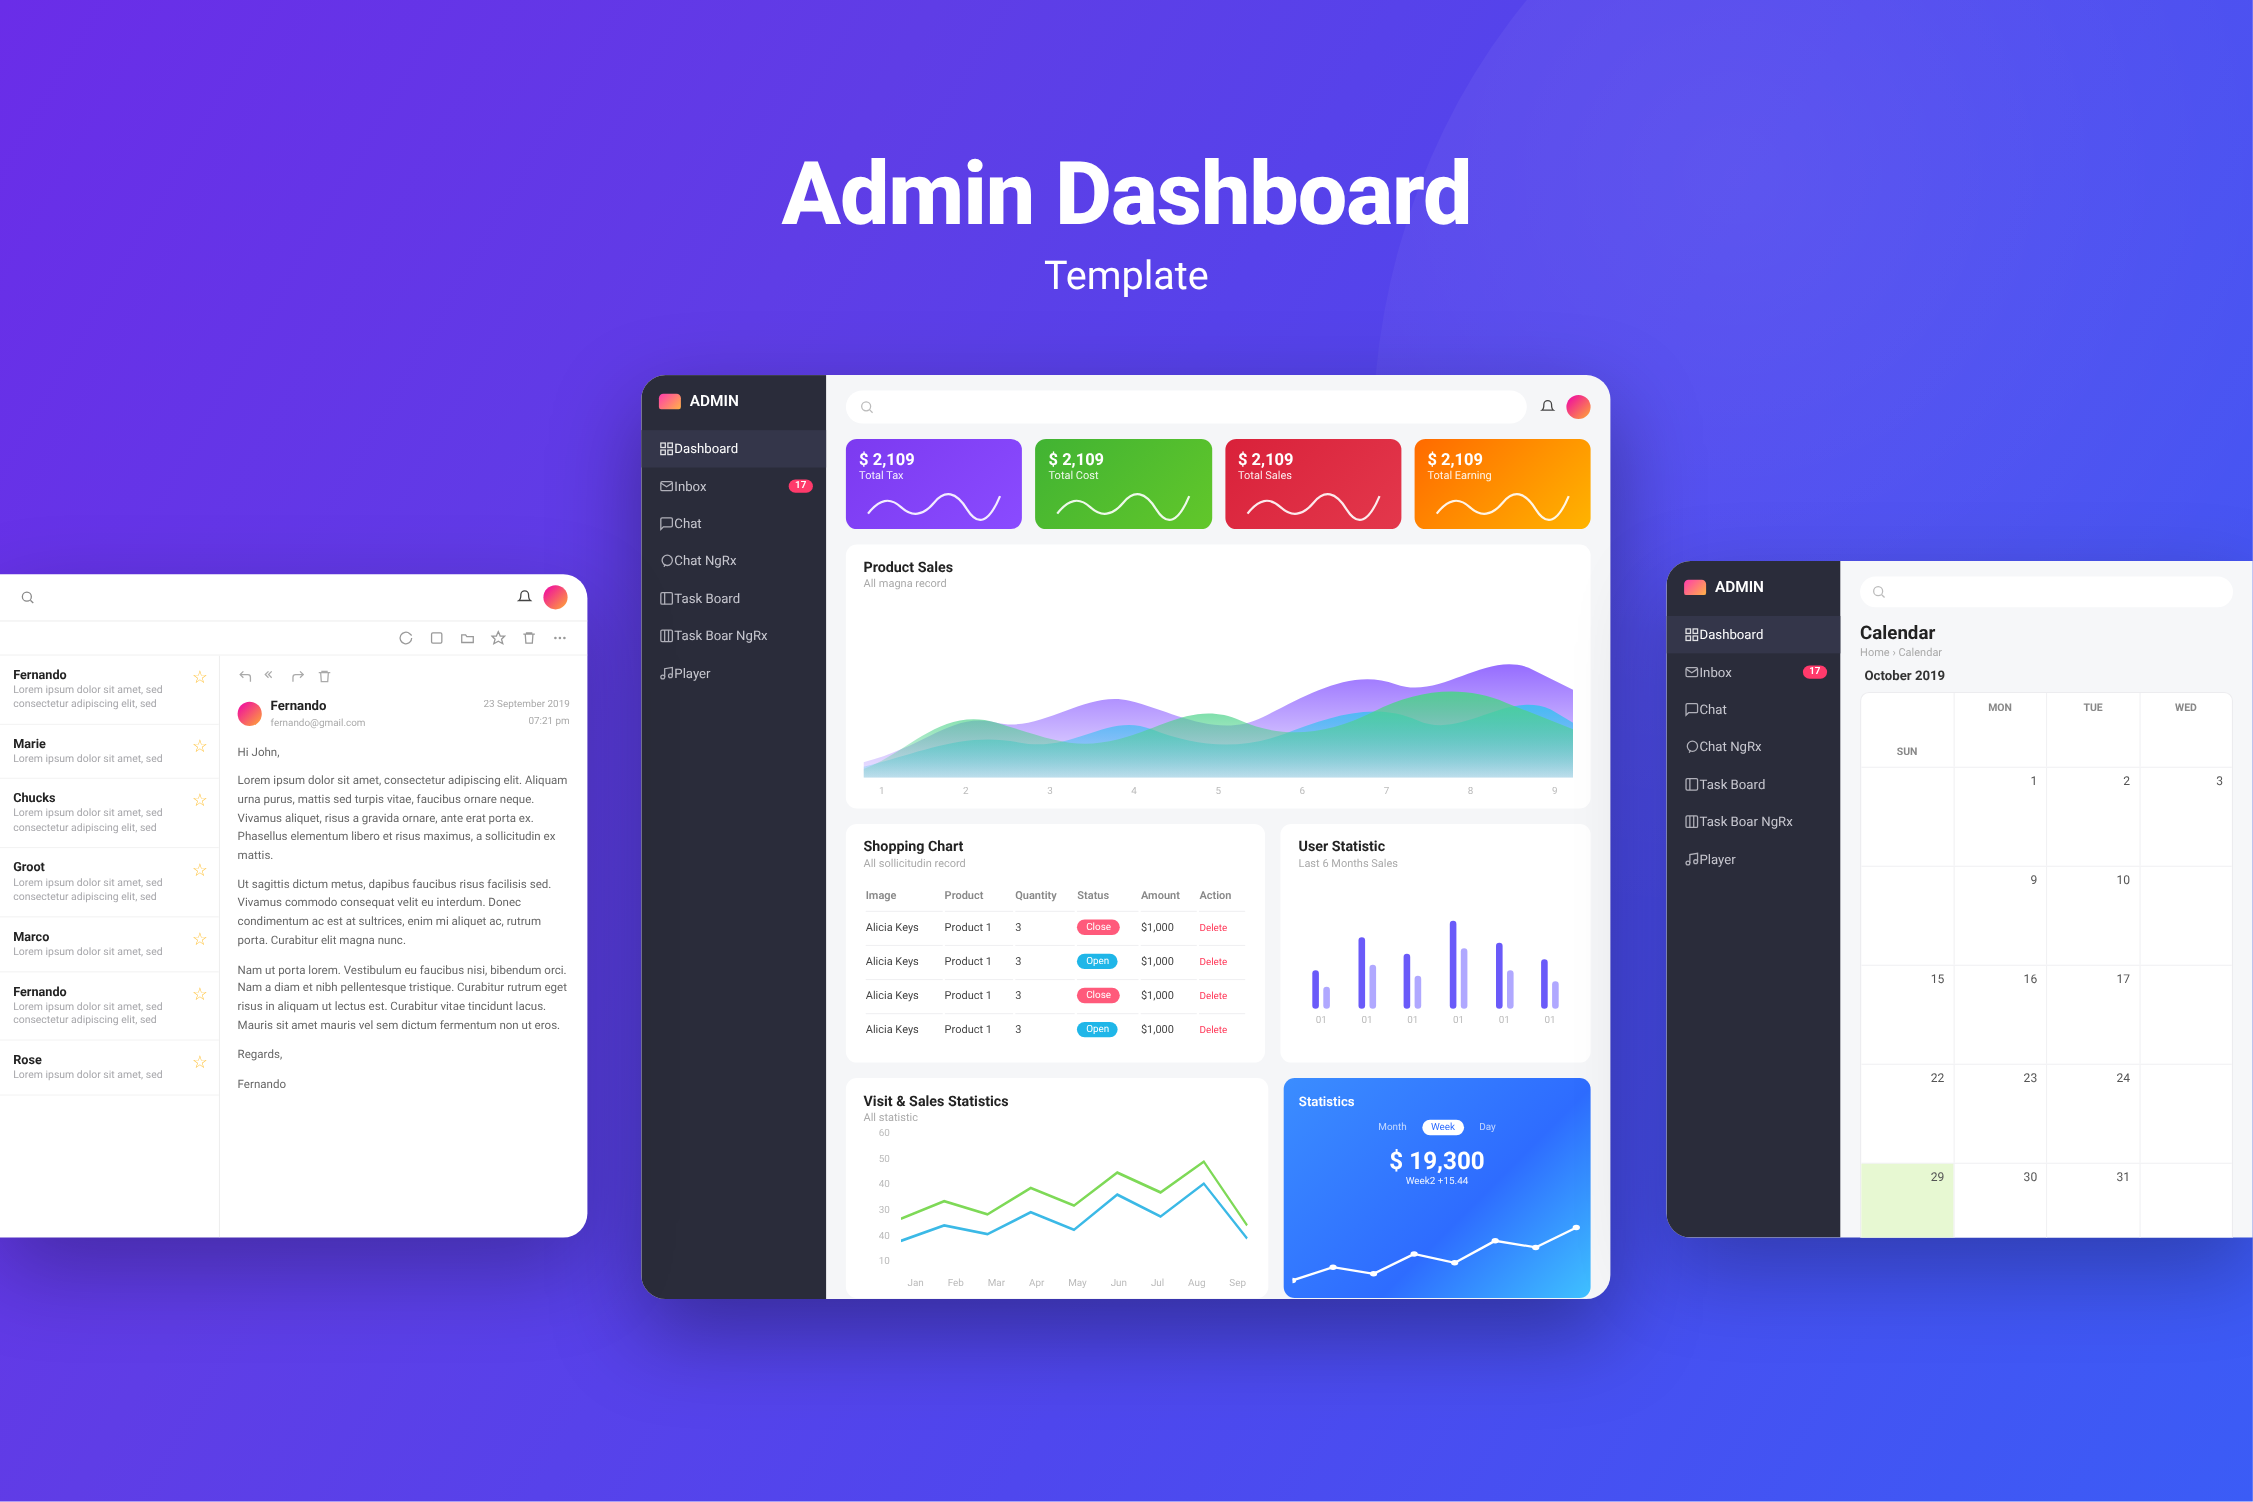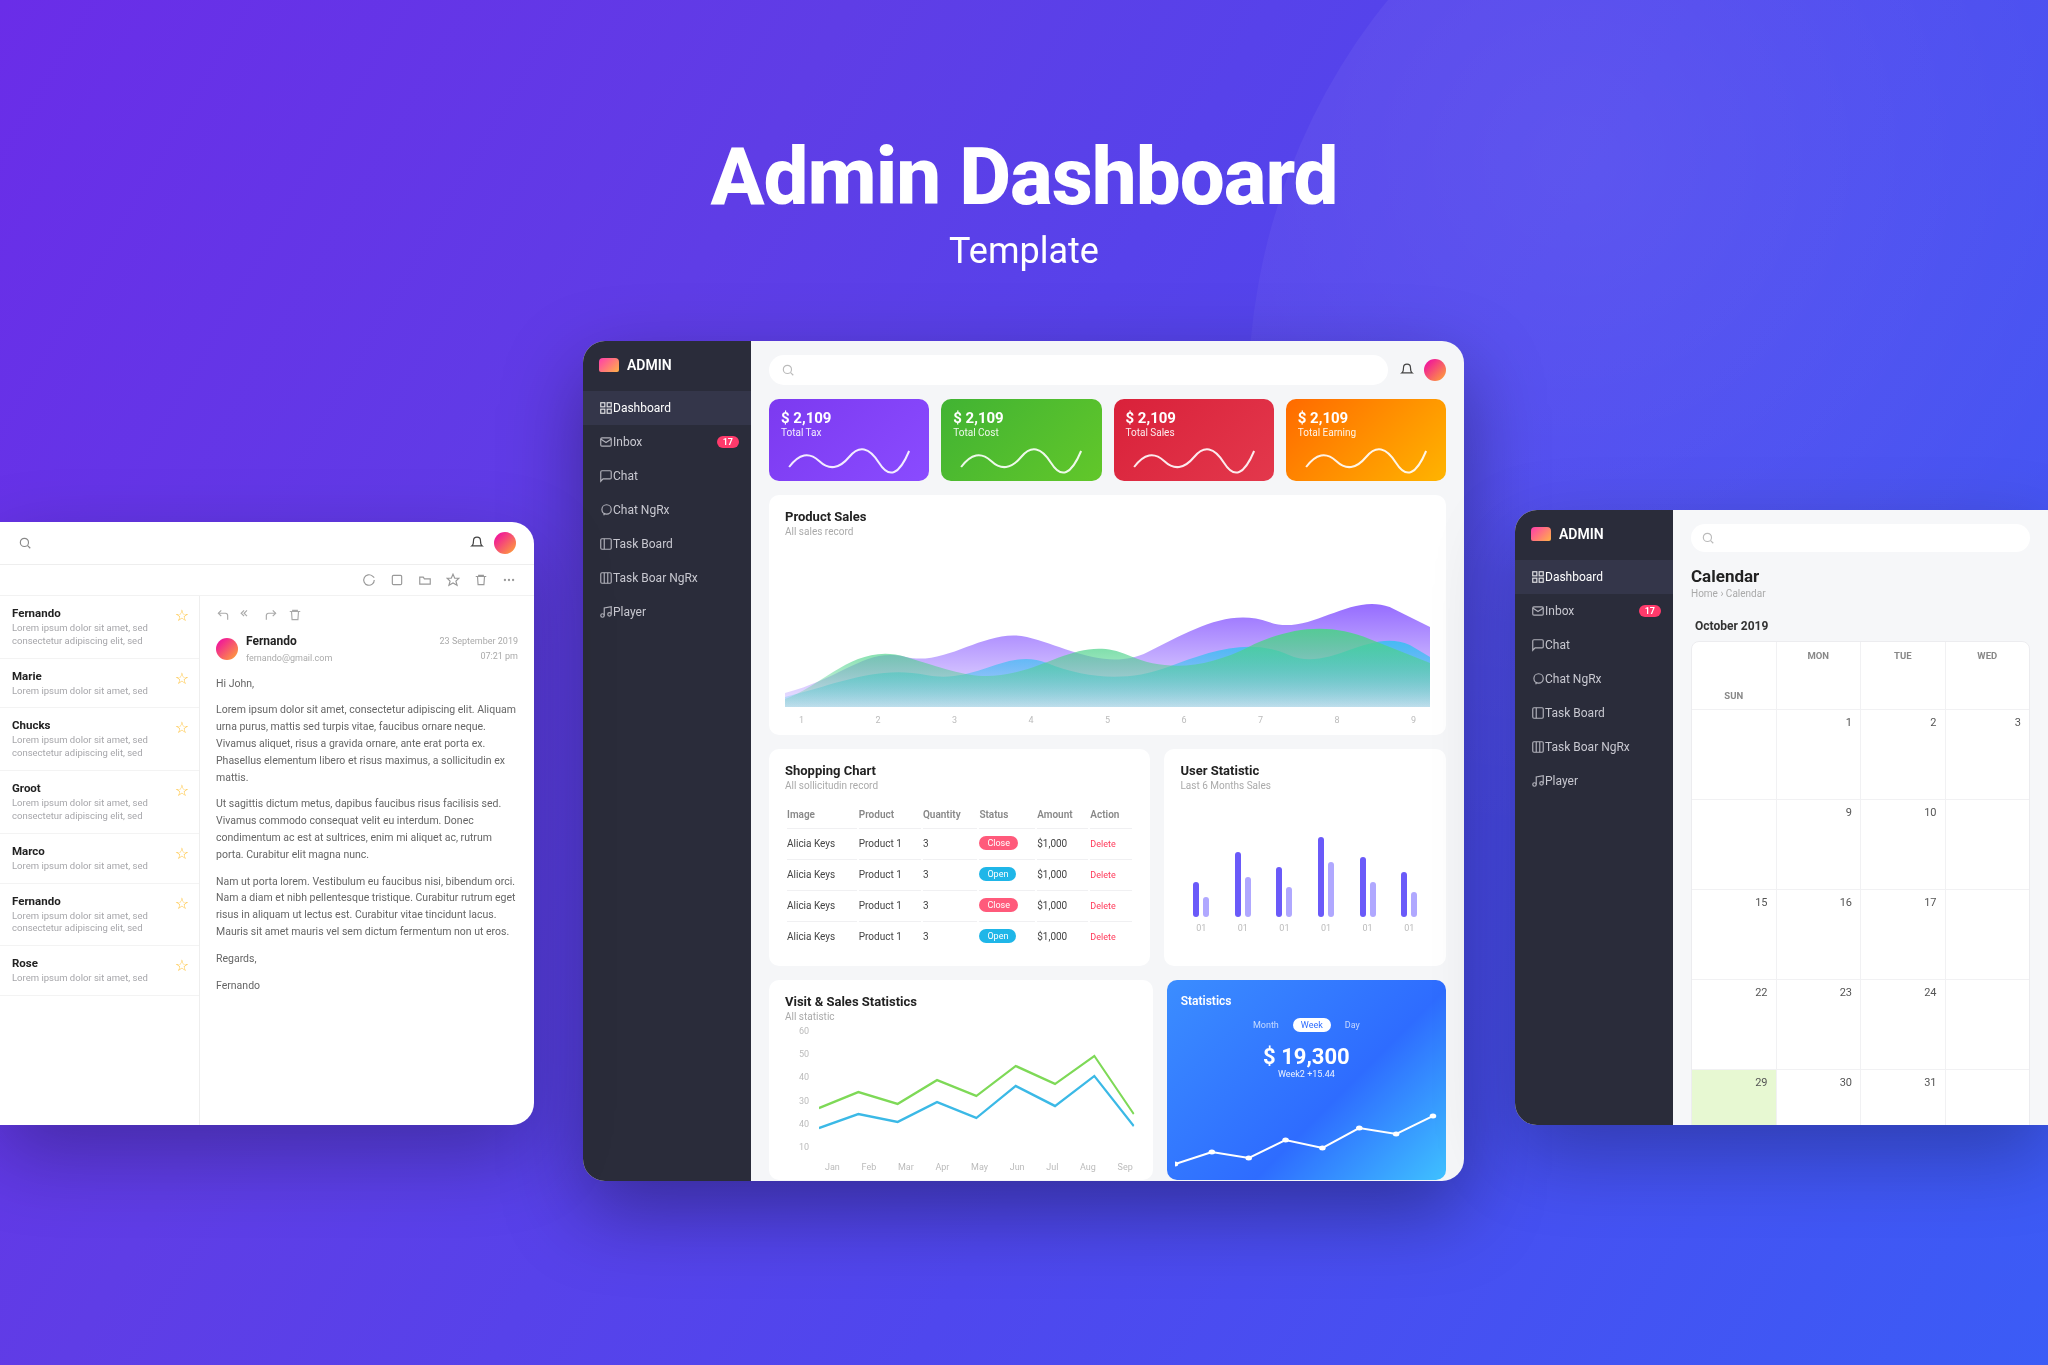--- a/index.html
+++ b/index.html
@@ -359,7 +359,7 @@
 
     <div class="panel product-sales">
       <h4>Product Sales</h4>
-      <div class="sub">All sales record</div>
+      <div class="sub">All magna record</div>
       <svg class="chart" viewBox="0 0 640 140" preserveAspectRatio="none">
         <defs>
           <linearGradient id="g1" x1="0" y1="0" x2="0" y2="1">

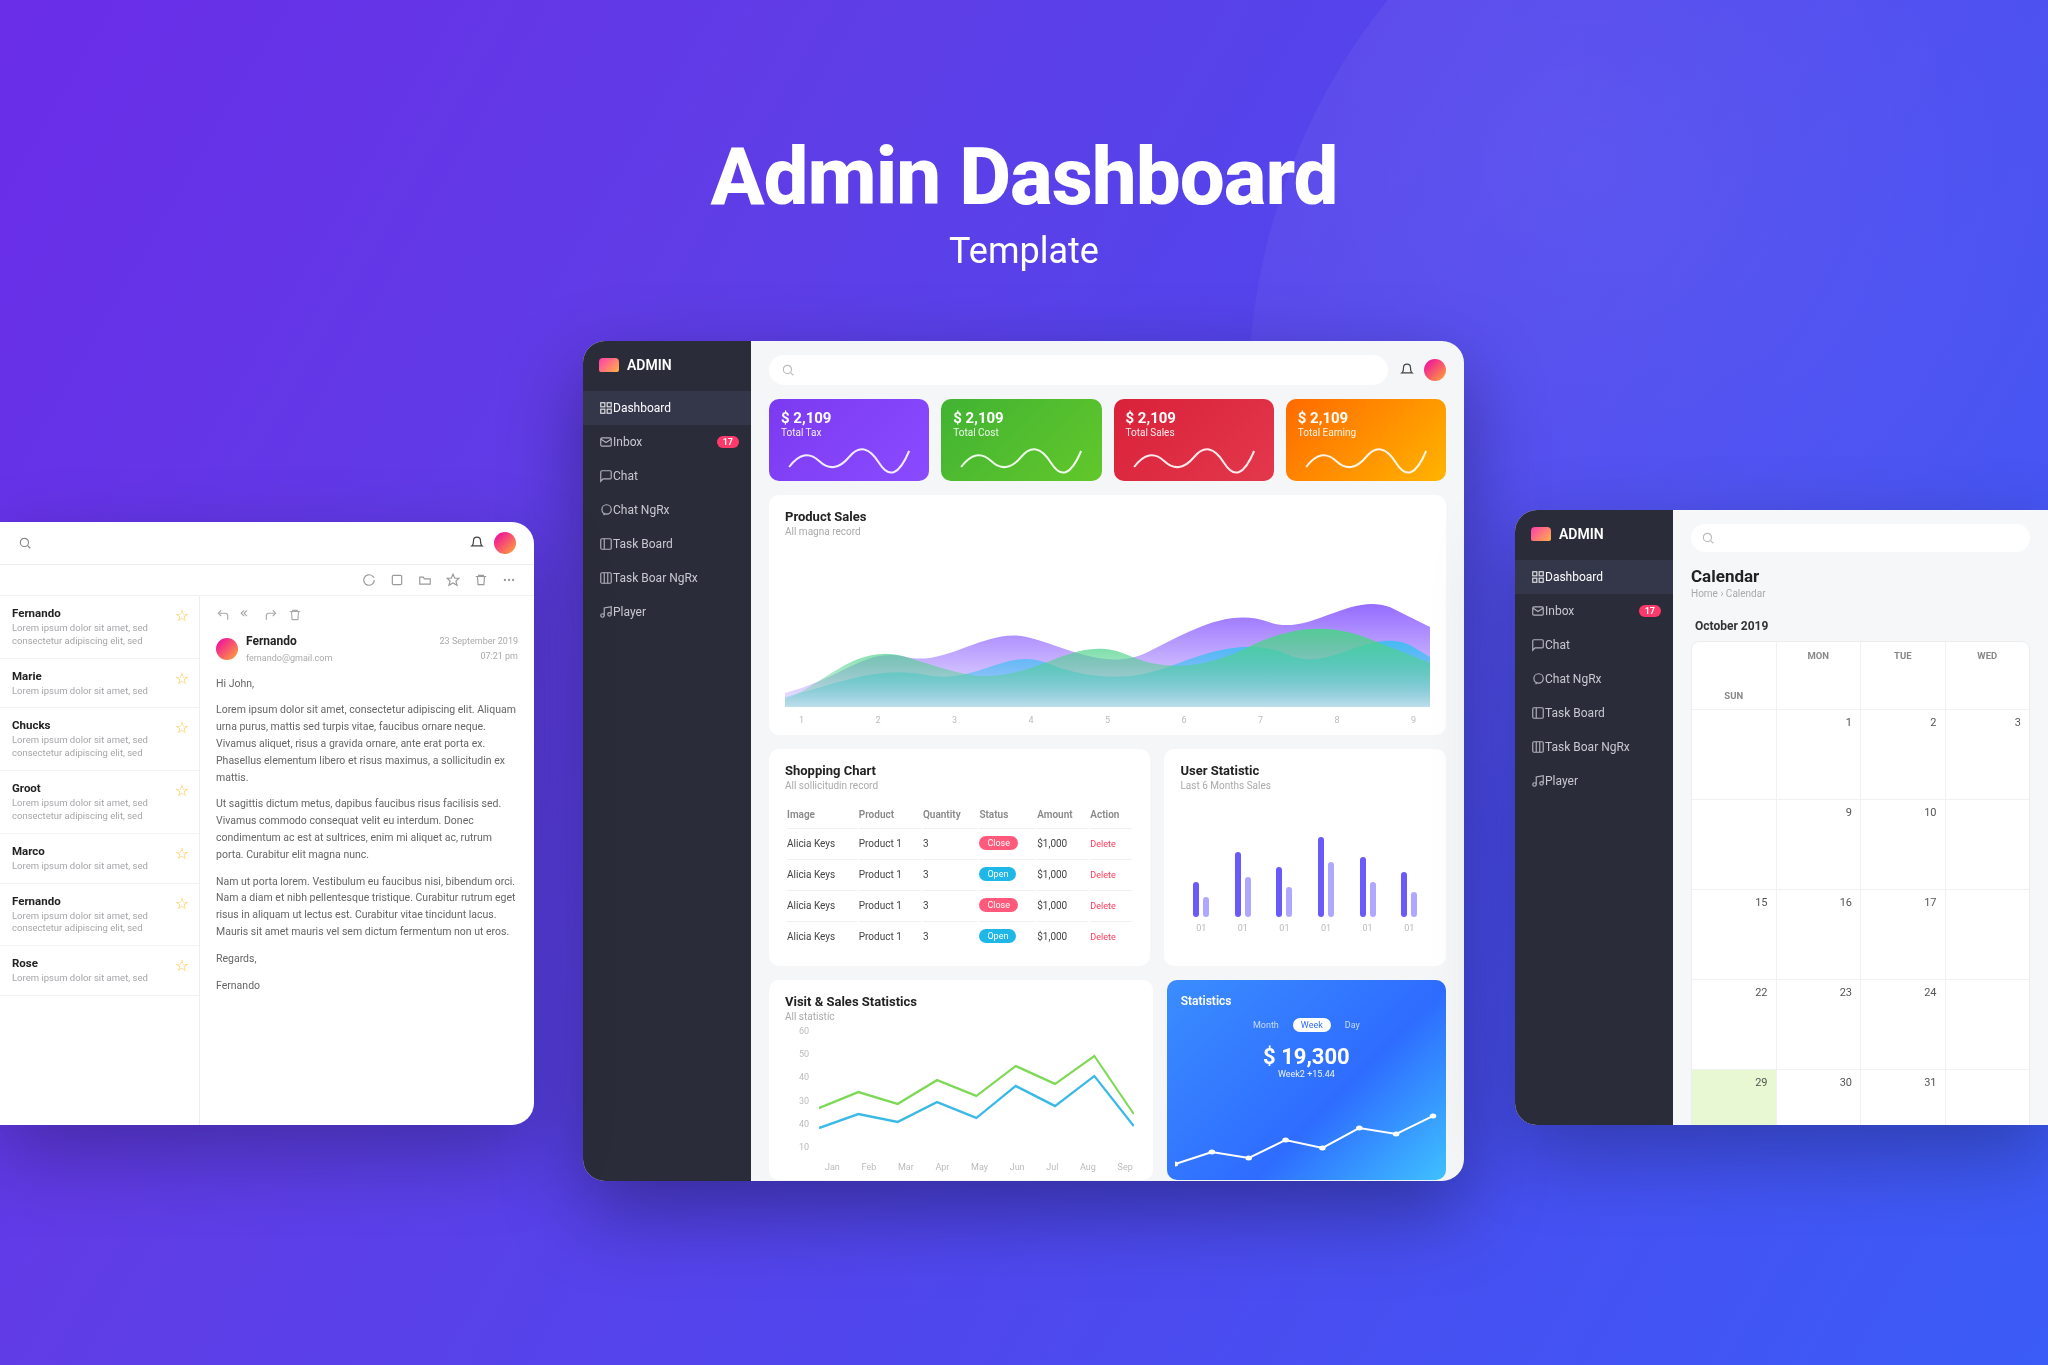--- a/index.html
+++ b/index.html
@@ -213,7 +213,7 @@
   .cal-body .topbar2 { background: #fff; border-radius: 18px; height: 28px; display: flex; align-items: center; padding: 0 10px; color: #bbb; margin-bottom: 14px; }
   .cal-title h3 { font-size: 17px; font-weight: 700; color: #222; }
   .cal-title .bc { font-size: 10px; color: #aaa; margin-top: 2px; }
-  .cal-title { margin-bottom: 12px; }
+  .cal-title { }
   .cal-month { font-size: 12px; font-weight: 700; color: #333; padding: 8px 4px; }
   .cal-grid { background: #fff; border-radius: 8px; overflow: hidden; border: 1px solid #ececef;}
   .cal-dow { display: flex; }

